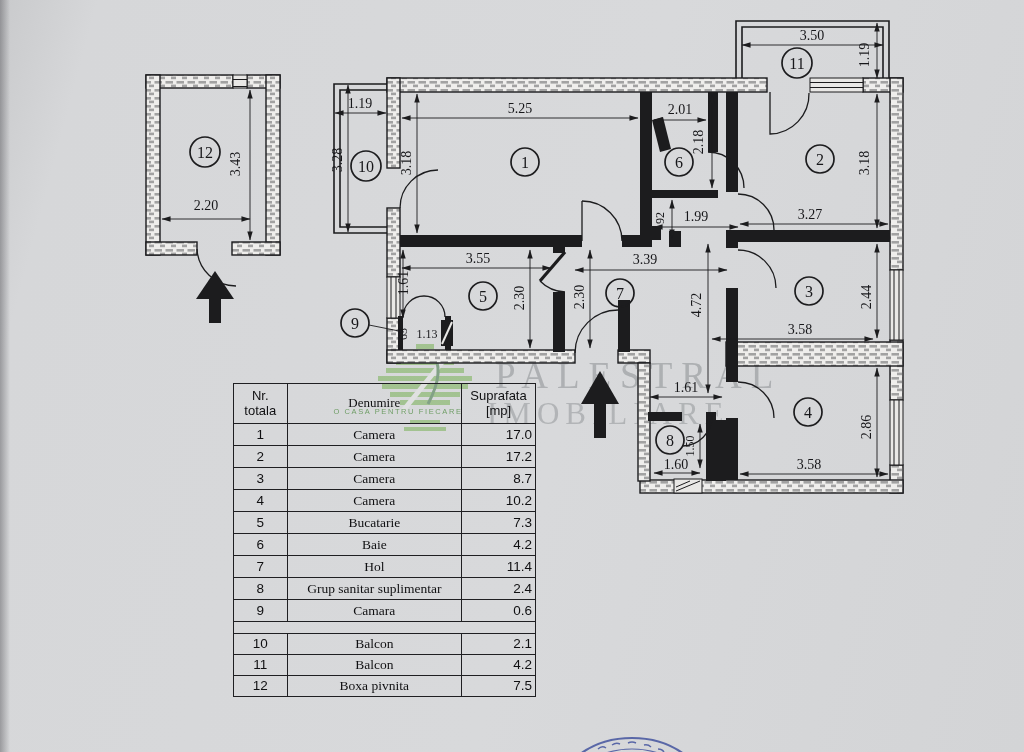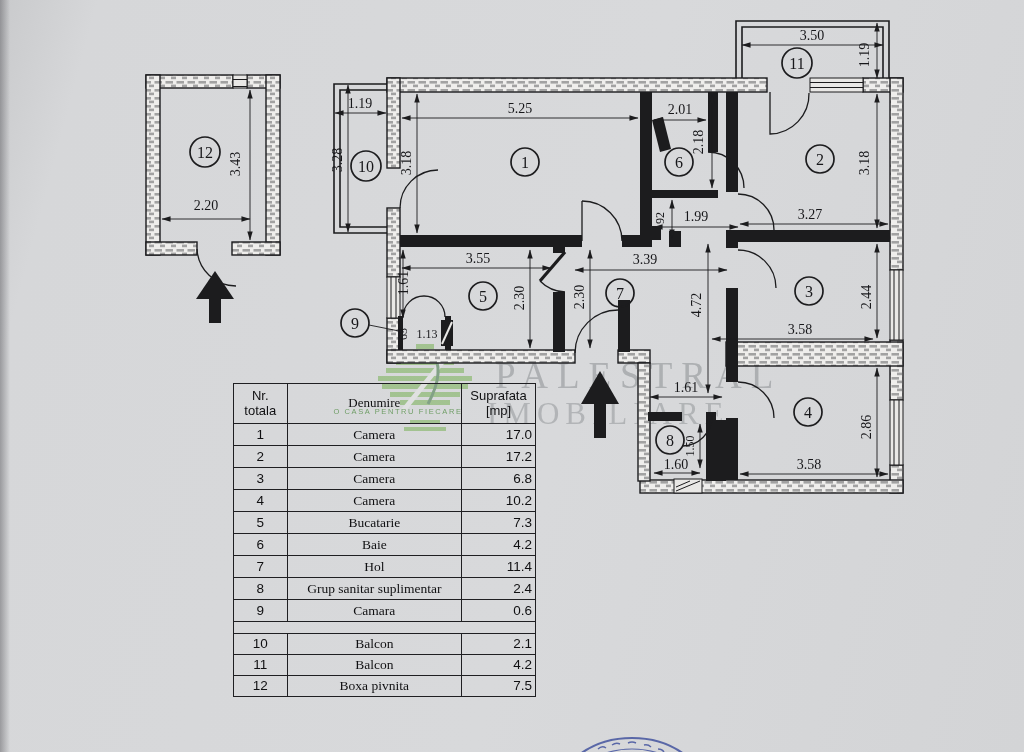--- a/index.html
+++ b/index.html
@@ -328,7 +328,7 @@
   <tr style="height:22px">
           <td class="nr">3</td>
           <td class="nm">Camera</td>
-          <td class="ar">6.8</td>
+          <td class="ar">8.7</td>
         </tr>
   <tr style="height:22px">
           <td class="nr">4</td>

